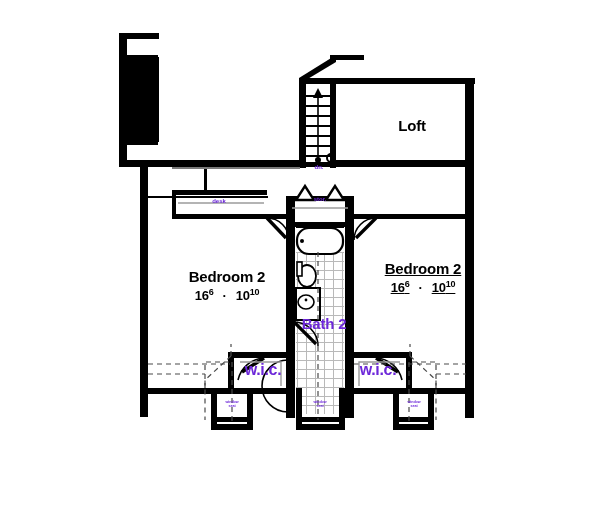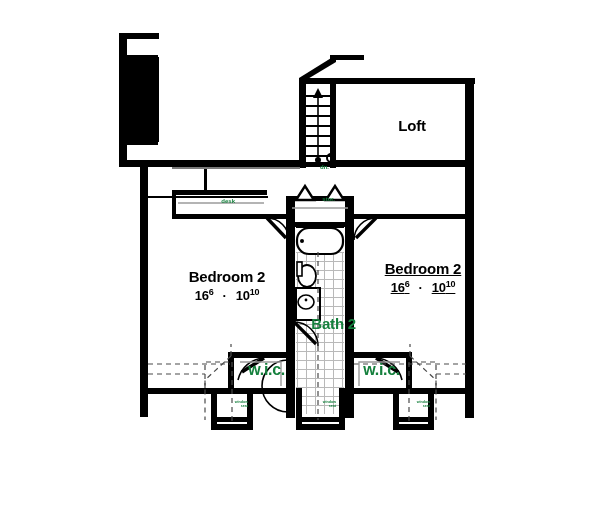--- a/index.html
+++ b/index.html
@@ -56,10 +56,10 @@
   }
   .tiny-label {
     position: absolute;
-    color: #15803d;
+    color: #6d28d9;
     font-weight: bold;
     white-space: nowrap;
-    text-align: right;
+    text-align: center;
     line-height: 1;
   }
   .lbl-wic { font-size: 16px; letter-spacing: -0.3px; }

